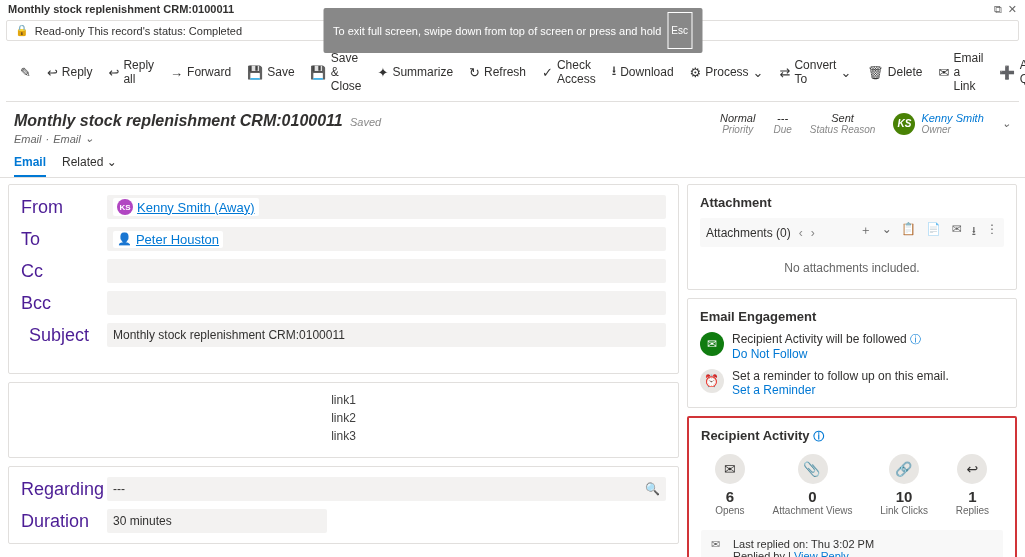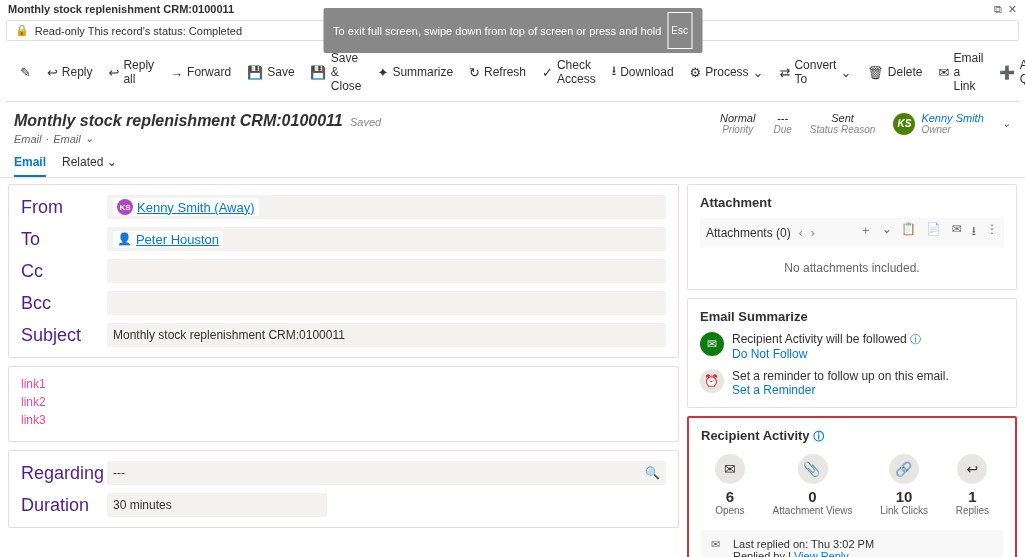--- a/index.html
+++ b/index.html
@@ -297,7 +297,7 @@
     </div>
 
     <div class="panel">
-      <div class="section-title">Email Summarize</div>
+      <div class="section-title">Email Engagement</div>
       <div class="engagement-row">
         <div class="eng-icon green">✉</div>
         <div>

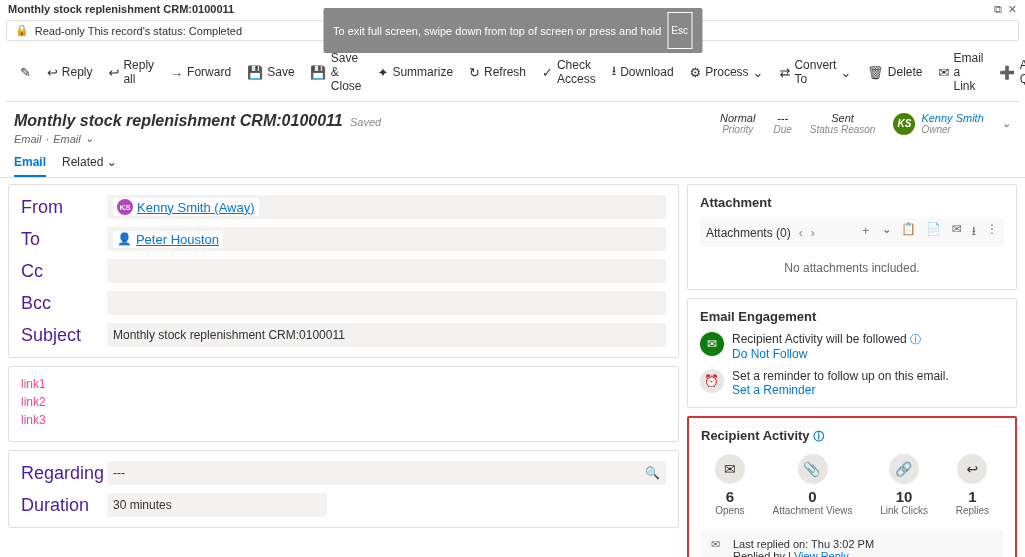--- a/index.html
+++ b/index.html
@@ -239,7 +239,7 @@
         <div class="form-label">Bcc</div>
         <div class="form-field"></div>
       </div>
-      <div class="form-row" style="margin-bottom:0;">
+      <div class="form-row" style="margin-bottom:16px;text-align:center;">
         <div class="form-label">Subject</div>
         <div class="form-field">
             <span>Monthly stock replenishment CRM:0100011</span>

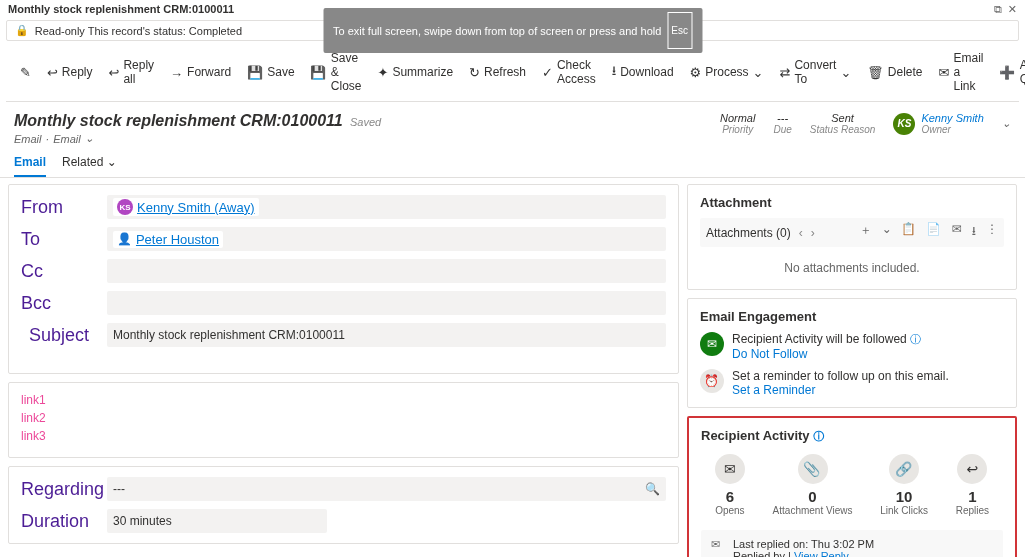--- a/index.html
+++ b/index.html
@@ -48,7 +48,7 @@
     .lookup-pill { display: inline-flex; align-items: center; gap: 4px; background: #fff; border-radius: 2px; padding: 1px 4px; }
     .lookup-pill .avatar { width: 16px; height: 16px; font-size: 8px; }
     .lookup-link { color: #0078d4; text-decoration: underline; font-size: 13px; cursor: pointer; }
-    .link-list a { display: block; color: #ec4899; font-size: 12px; margin-bottom: 4px; }
+    .link-list a { display: block; color: #404040; font-size: 12px; margin-bottom: 4px; text-align: center; }
     .search-icon-right { margin-left: auto; color: #666; }
     
     .section-title { font-size: 13px; font-weight: 600; margin-bottom: 8px; }

